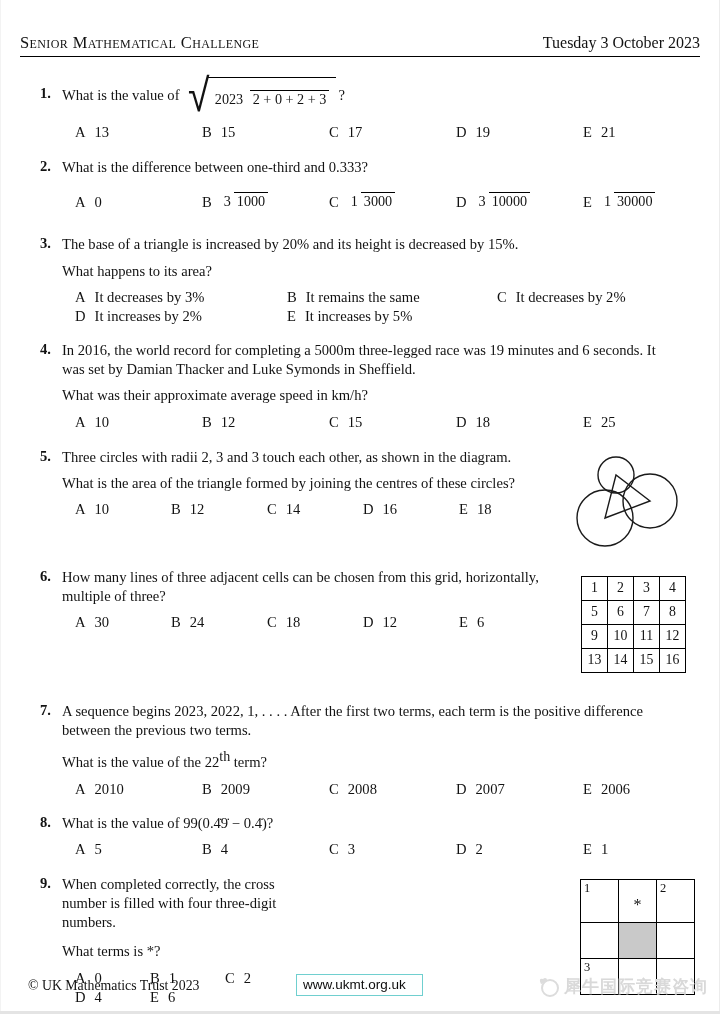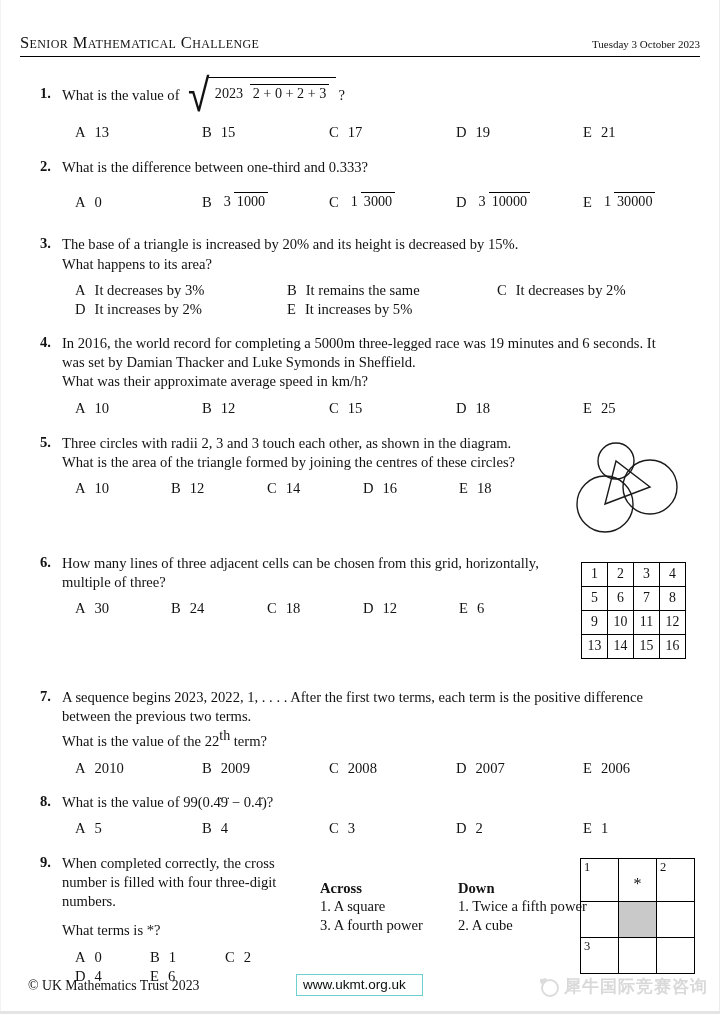--- a/index.html
+++ b/index.html
@@ -9,7 +9,7 @@
   
   .hdr{display:flex;justify-content:space-between;align-items:baseline;padding:9px 20px 0 20px;}
   .hdr-title{font-variant:small-caps;font-size:16.5px;letter-spacing:.4px;margin-top:24px;}
-  .hdr-date{font-size:11px;}
+  .hdr-date{font-size:16px;}
   .rule{border-bottom:1.6px solid #000;margin:3px 20px 0 20px;}
   
   .q{position:relative;padding-left:62px;}

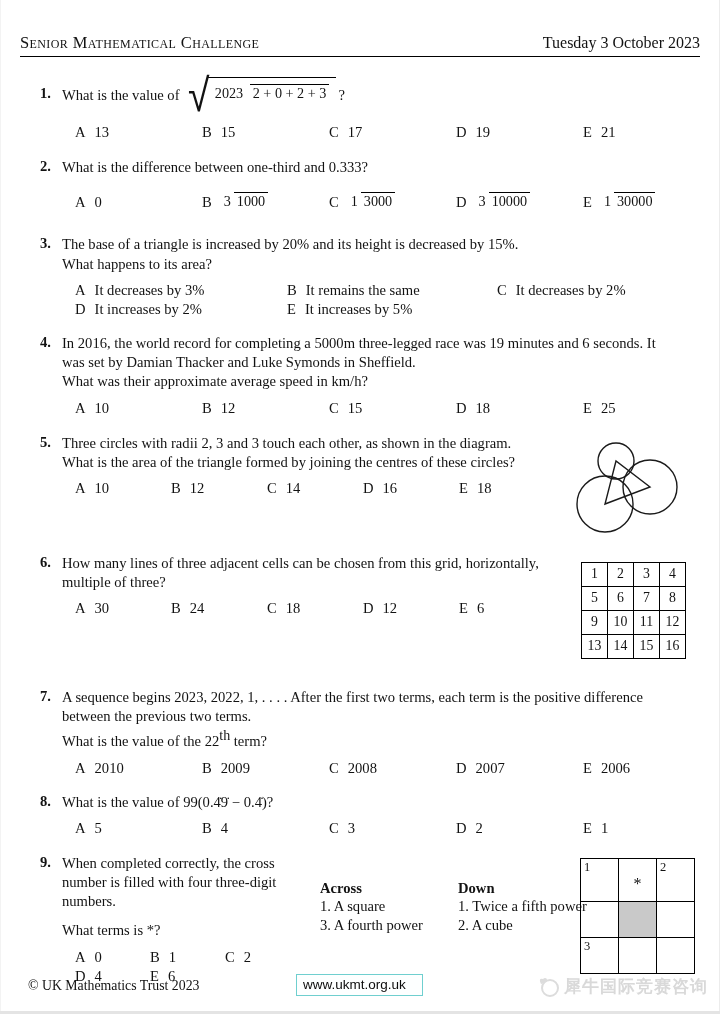--- a/index.html
+++ b/index.html
@@ -29,7 +29,7 @@
   .q1row{display:flex;align-items:center;min-height:48px;}
   .sqrt{display:inline-flex;align-items:flex-start;margin-left:6px;}
   .radical{font-family:"DejaVu Sans",sans-serif;font-size:46px;line-height:40px;transform:scaleX(.85);margin-right:-4px;position:relative;top:0;font-weight:300;}
-  .radicand{border-top:1.6px solid #000;margin-top:2px;padding:6px 7px 0 5px;}
+  .radicand{border-top:1.6px solid #000;margin-top:2px;padding:12px 7px 0 5px;}
   .qmark{margin-left:2px;}
   sup{font-size:14px;}
   

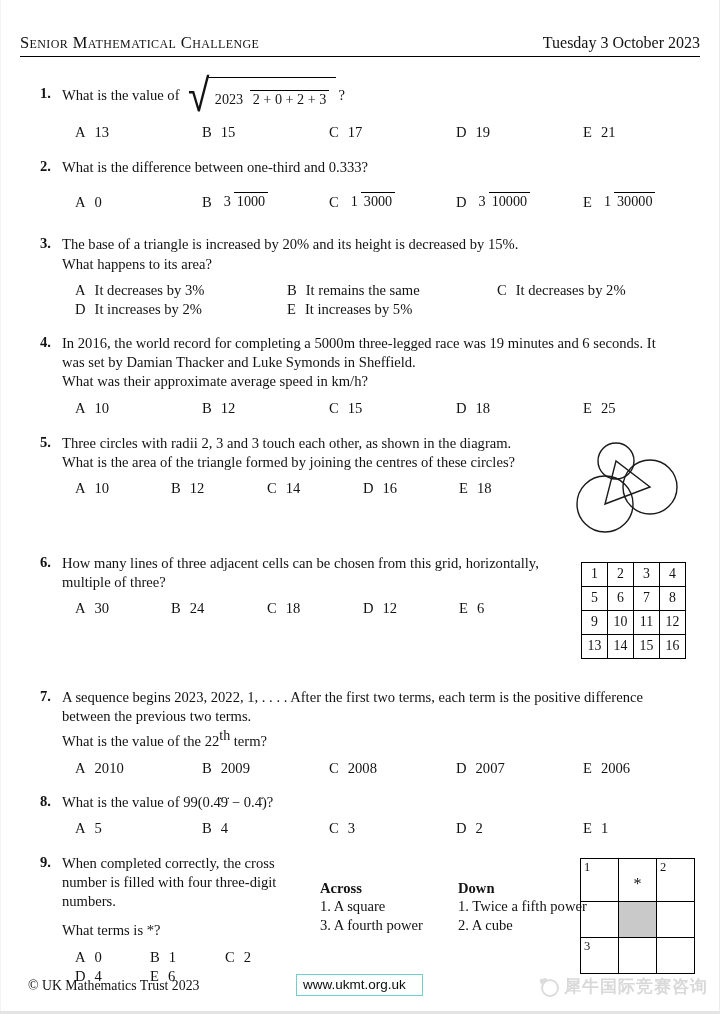--- a/index.html
+++ b/index.html
@@ -15,7 +15,7 @@
   .q{position:relative;padding-left:62px;}
   .qnum{position:absolute;left:40px;top:0;font-weight:bold;}
   .line{line-height:19.3px;}
-  .para{}
+  .para{margin-top:7px;}
   .opts{display:flex;margin-top:7px;padding-left:13px;line-height:19px;}
   .opt{display:flex;align-items:center;}
   .opt .lt{margin-right:9px;}

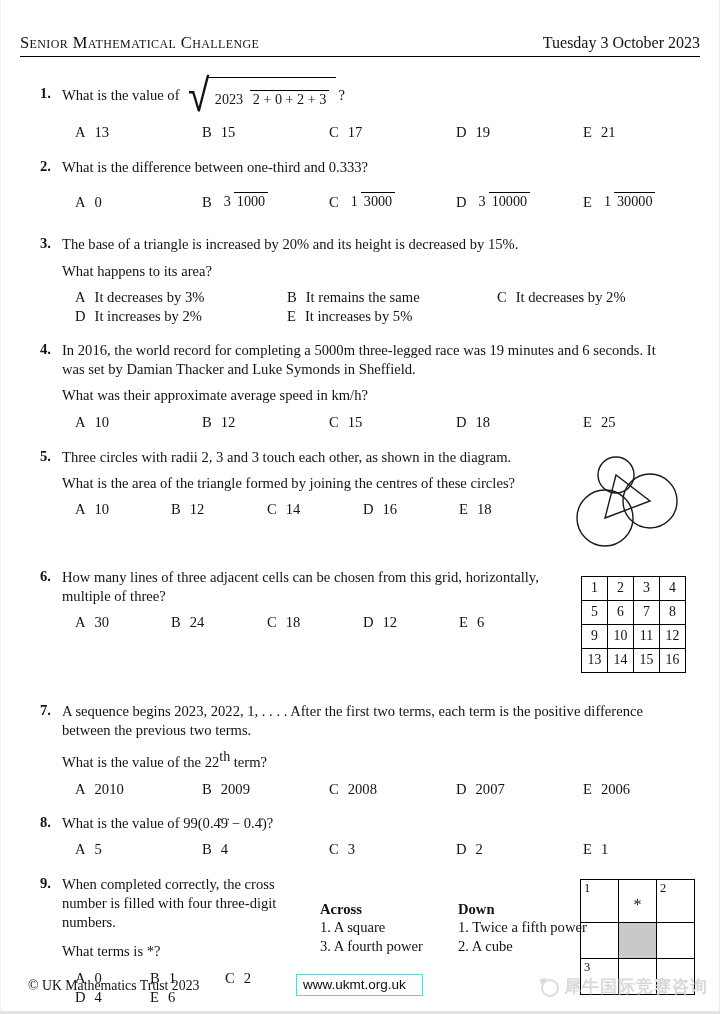--- a/index.html
+++ b/index.html
@@ -367,18 +367,6 @@
           <span>6</span>
         </span>
     </div>
-    <div class="clues">
-      <div class="clue-col1">
-        <div class="clue-title">Across</div>
-        <div>1. A square</div>
-        <div>3. A fourth power</div>
-      </div>
-      <div>
-        <div class="clue-title">Down</div>
-        <div>1. Twice a fifth power</div>
-        <div>2. A cube</div>
-      </div>
-    </div>
     <table class="xgrid">
       <tbody>
           <tr>

